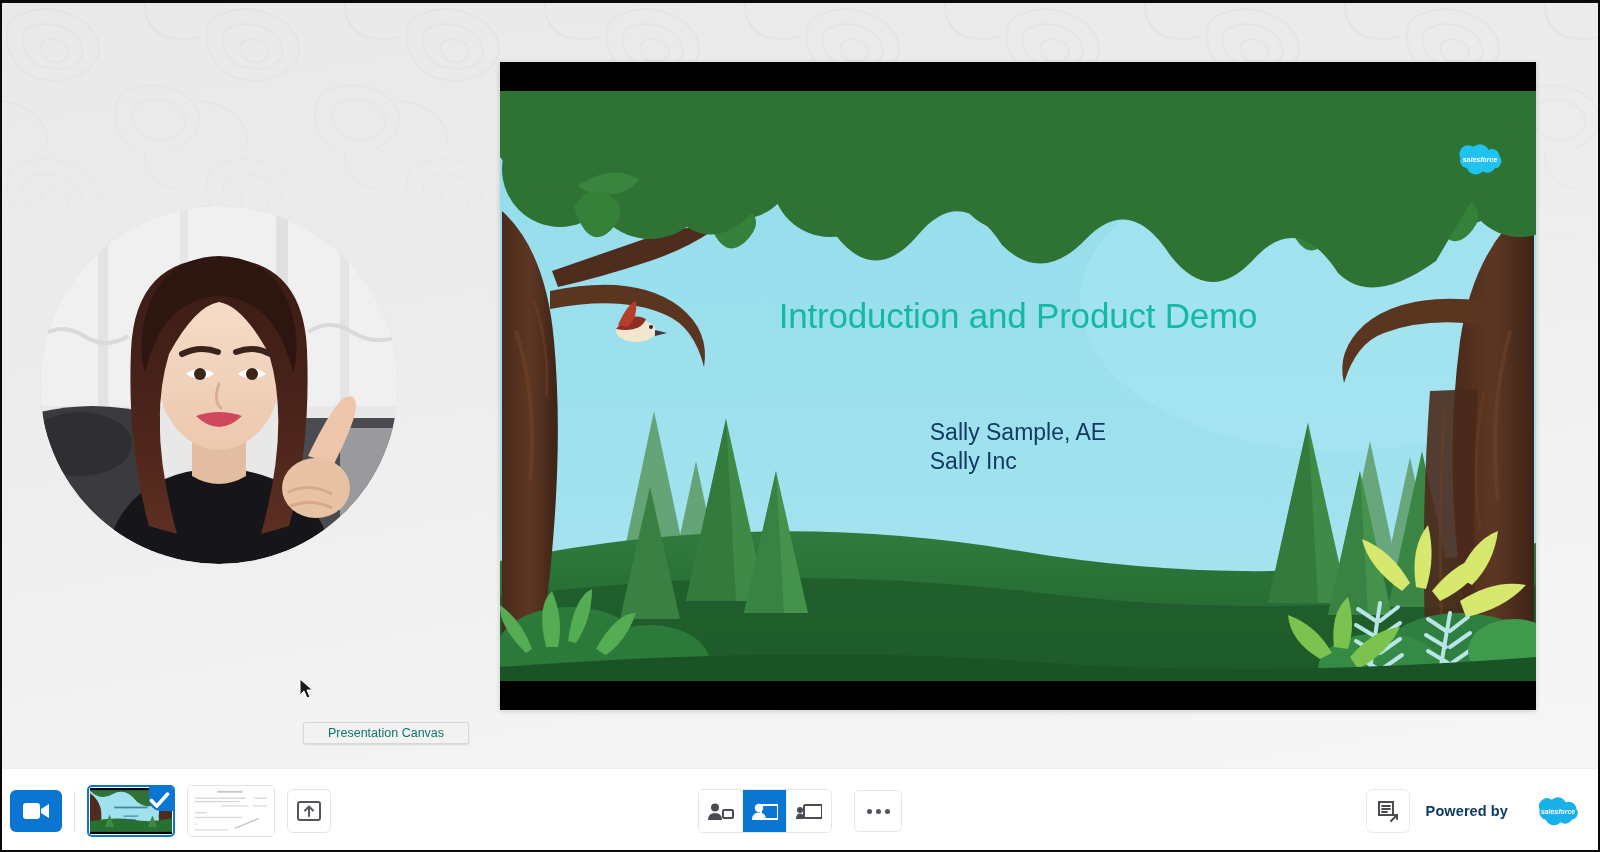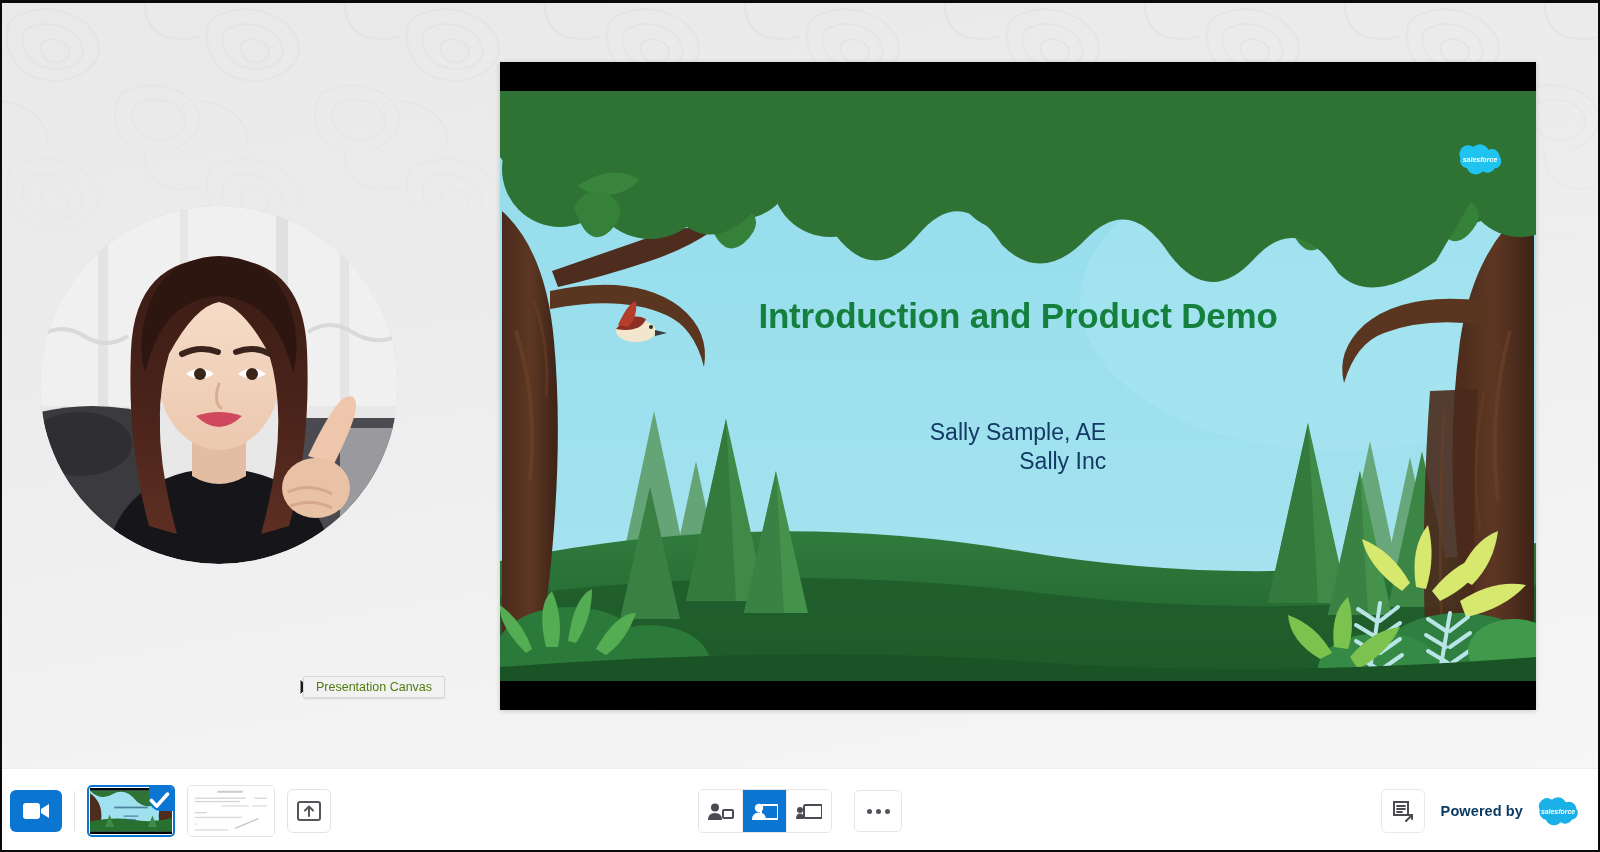--- a/index.html
+++ b/index.html
@@ -65,8 +65,8 @@
   }
   #slide-title {
     margin-top: 234px;
-    font-size: 35px; font-weight: 700; letter-spacing: -0.2px;
-    color: #15803d; text-align: center;
+    font-size: 35px; font-weight: 400; letter-spacing: -0.2px;
+    color: #14b8a6; text-align: center;
   }
   #slide-sub {
     margin-top: 82px;

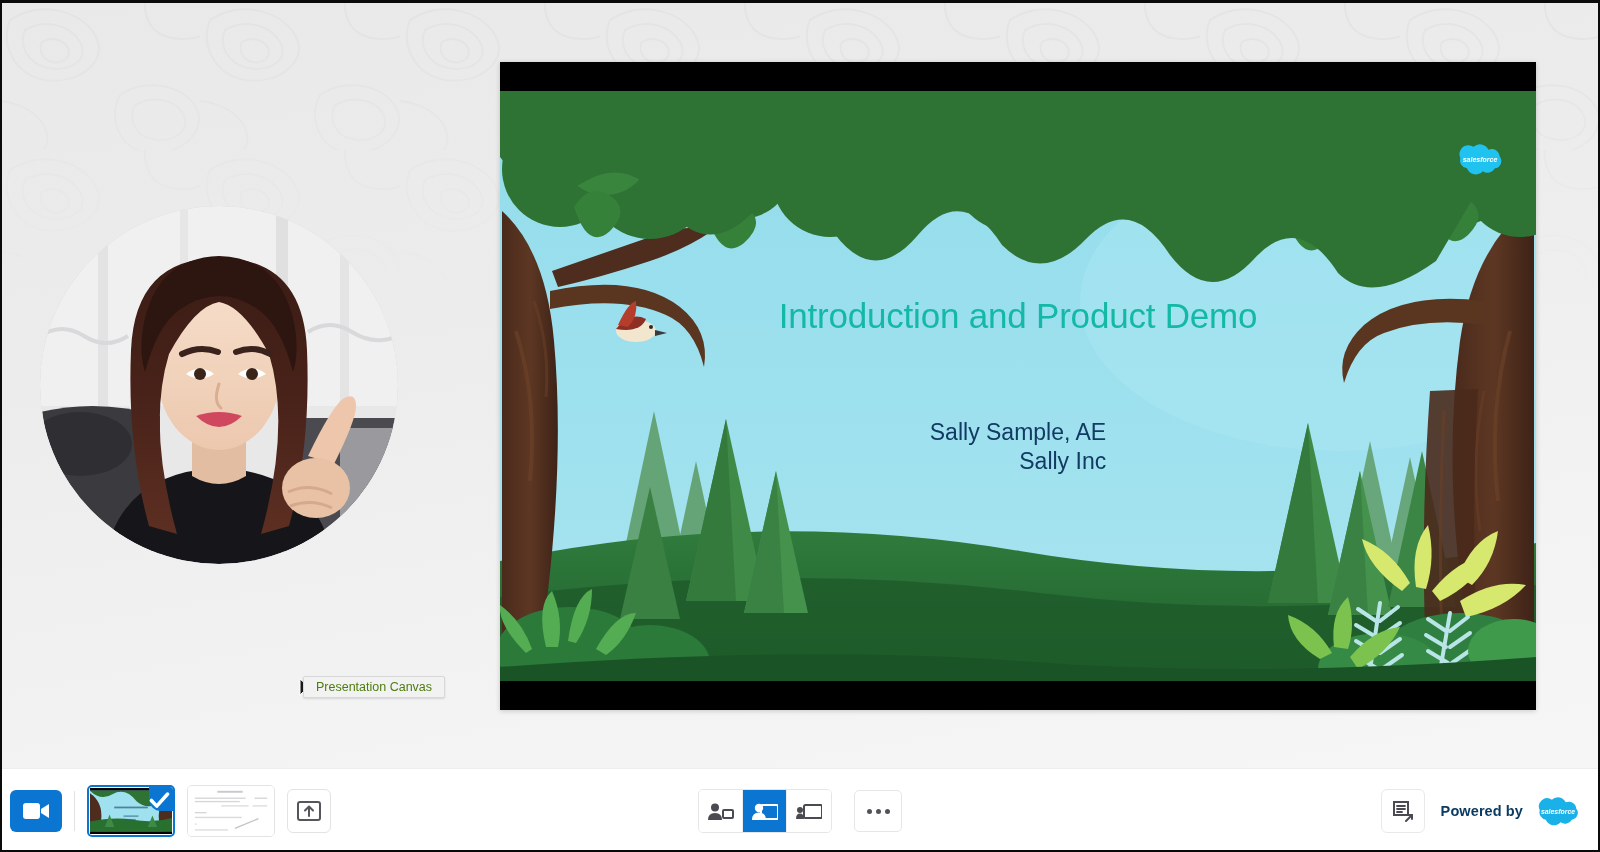--- a/index.html
+++ b/index.html
@@ -71,7 +71,7 @@
   #slide-sub {
     margin-top: 82px;
     font-size: 23px; font-weight: 400; line-height: 29px;
-    color: #123a63; text-align: right;
+    color: #123a63; text-align: left;
   }
   .sf-badge-slide {
     position: absolute; right: 28px; top: 80px;

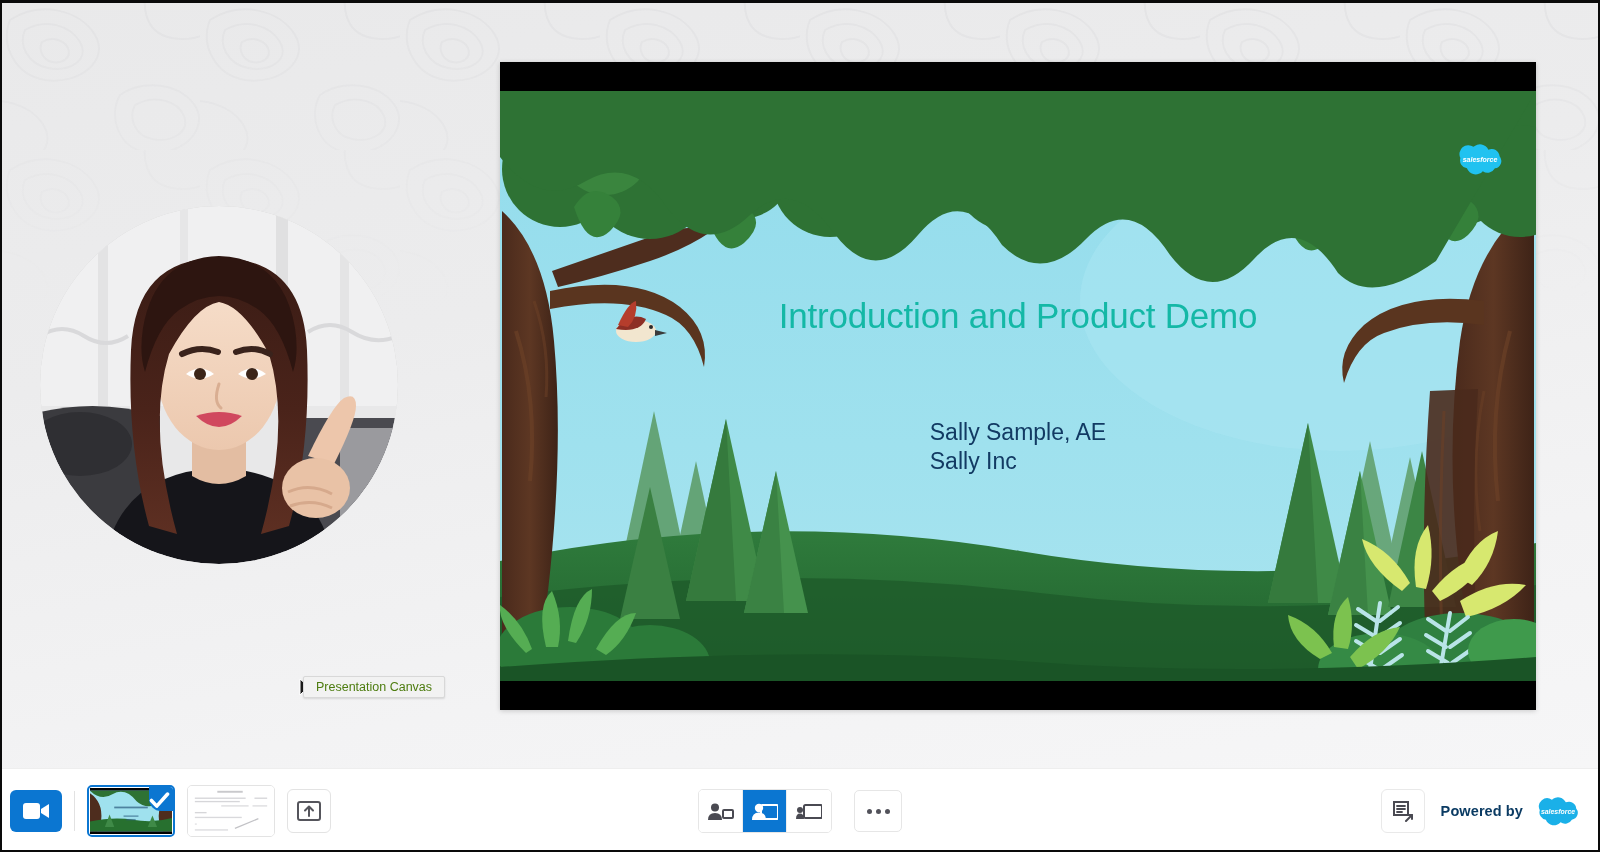--- a/index.html
+++ b/index.html
@@ -37,10 +37,10 @@
   
   #cursor { position: absolute; left: 299px; top: 678px; z-index: 40; }
   #tooltip {
-    position: absolute; left: 303px; top: 676px; z-index: 40;
+    position: absolute; left: 303px; top: 722px; z-index: 40;
     background: #f2f2f2; border: 1px solid #d8d8d8;
-    color: #4d7c0f; font-size: 12.5px; line-height: 20px;
-    padding: 0 12px; border-radius: 2px;
+    color: #0f766e; font-size: 12.5px; line-height: 20px;
+    padding: 0 24px; border-radius: 2px;
     box-shadow: 0 1px 2px rgba(0,0,0,.12);
     white-space: nowrap;
   }

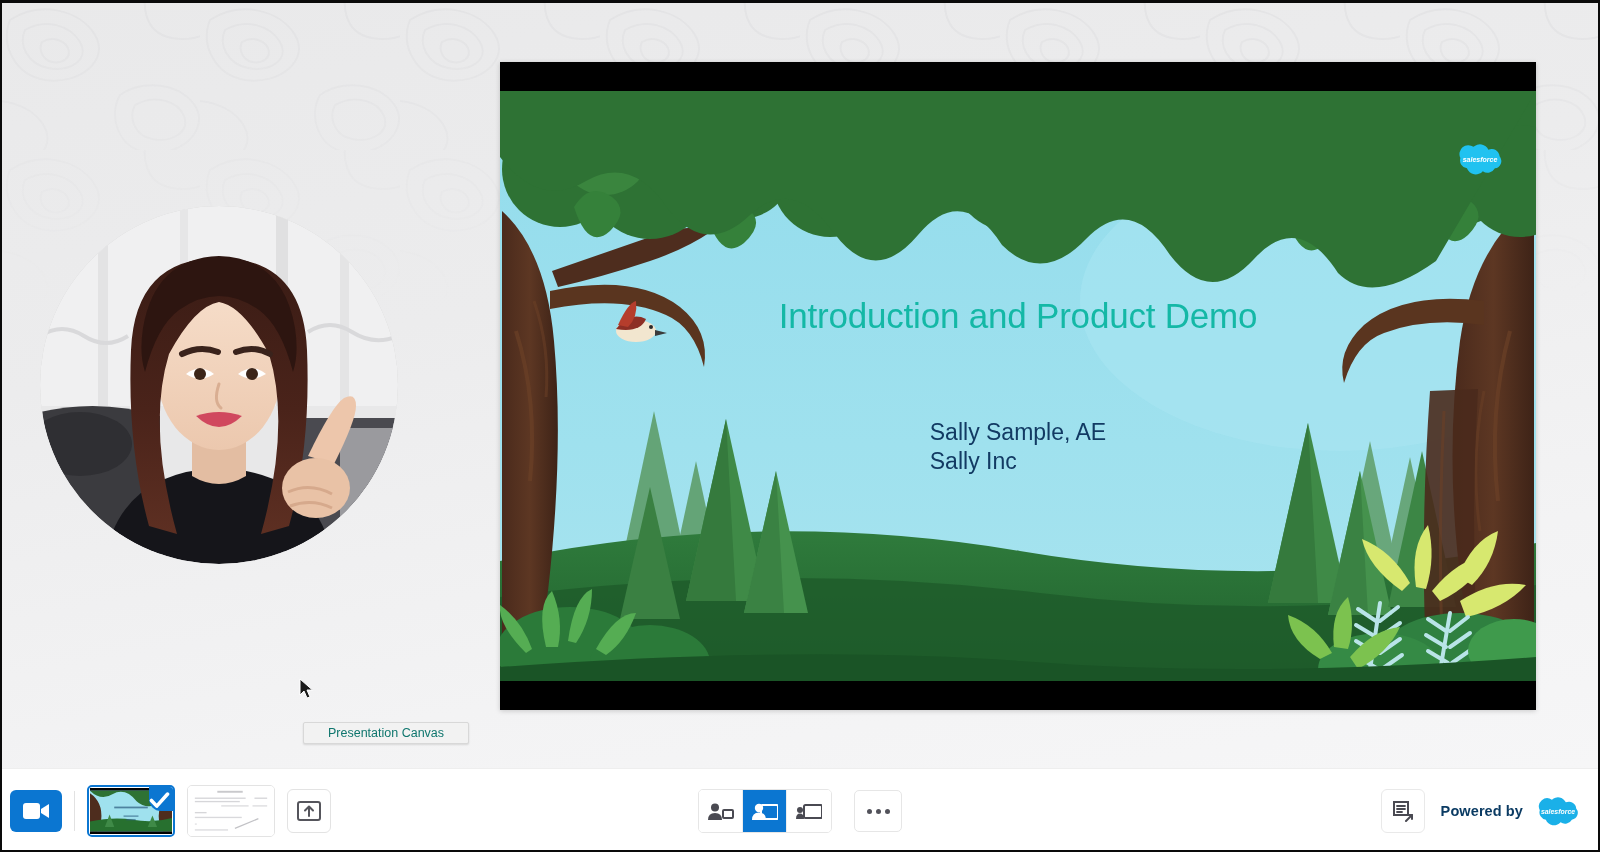--- a/index.html
+++ b/index.html
@@ -131,7 +131,7 @@
     border: 1px solid #e9e9e9; display:flex; align-items:center; justify-content:center;
   }
   .powered {
-    display: flex; align-items: center; gap: 9px;
+    display: flex; align-items: center; gap: 24px;
   }
   .powered-label { font-size: 14.5px; font-weight: 700; color: #0b3b63; letter-spacing: .1px; }
 </style>

